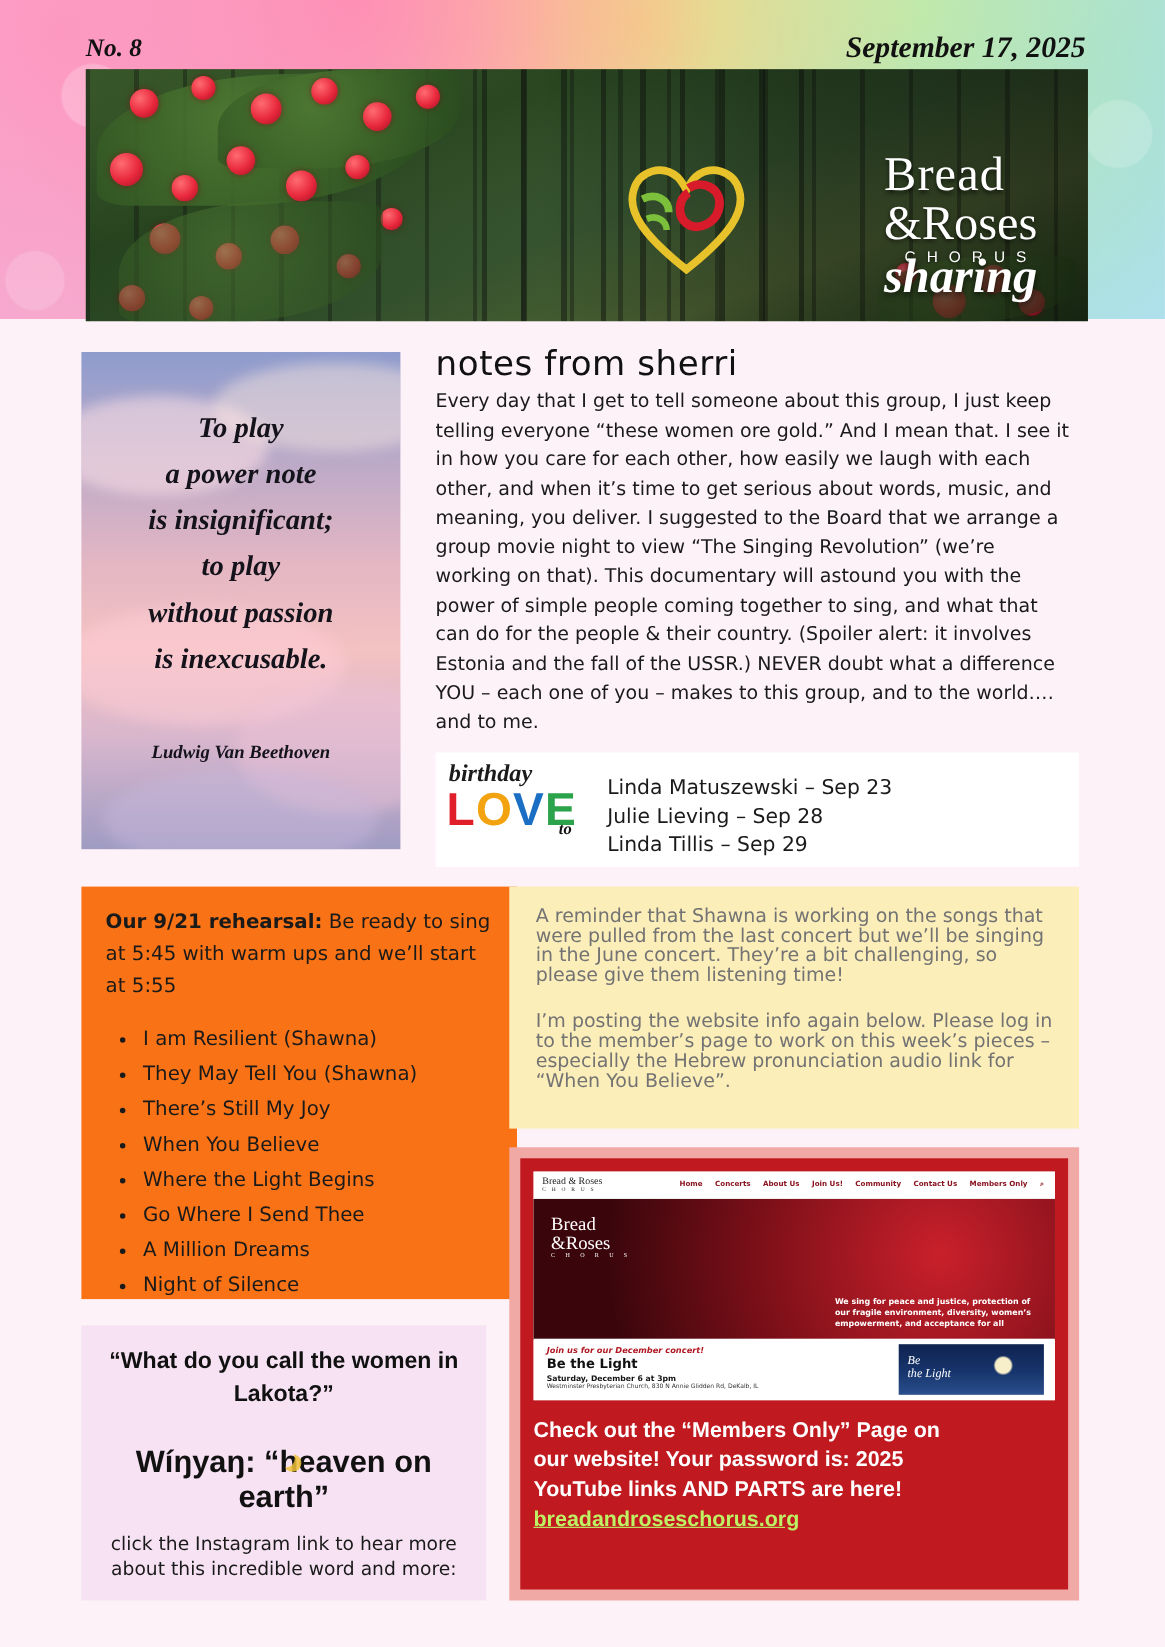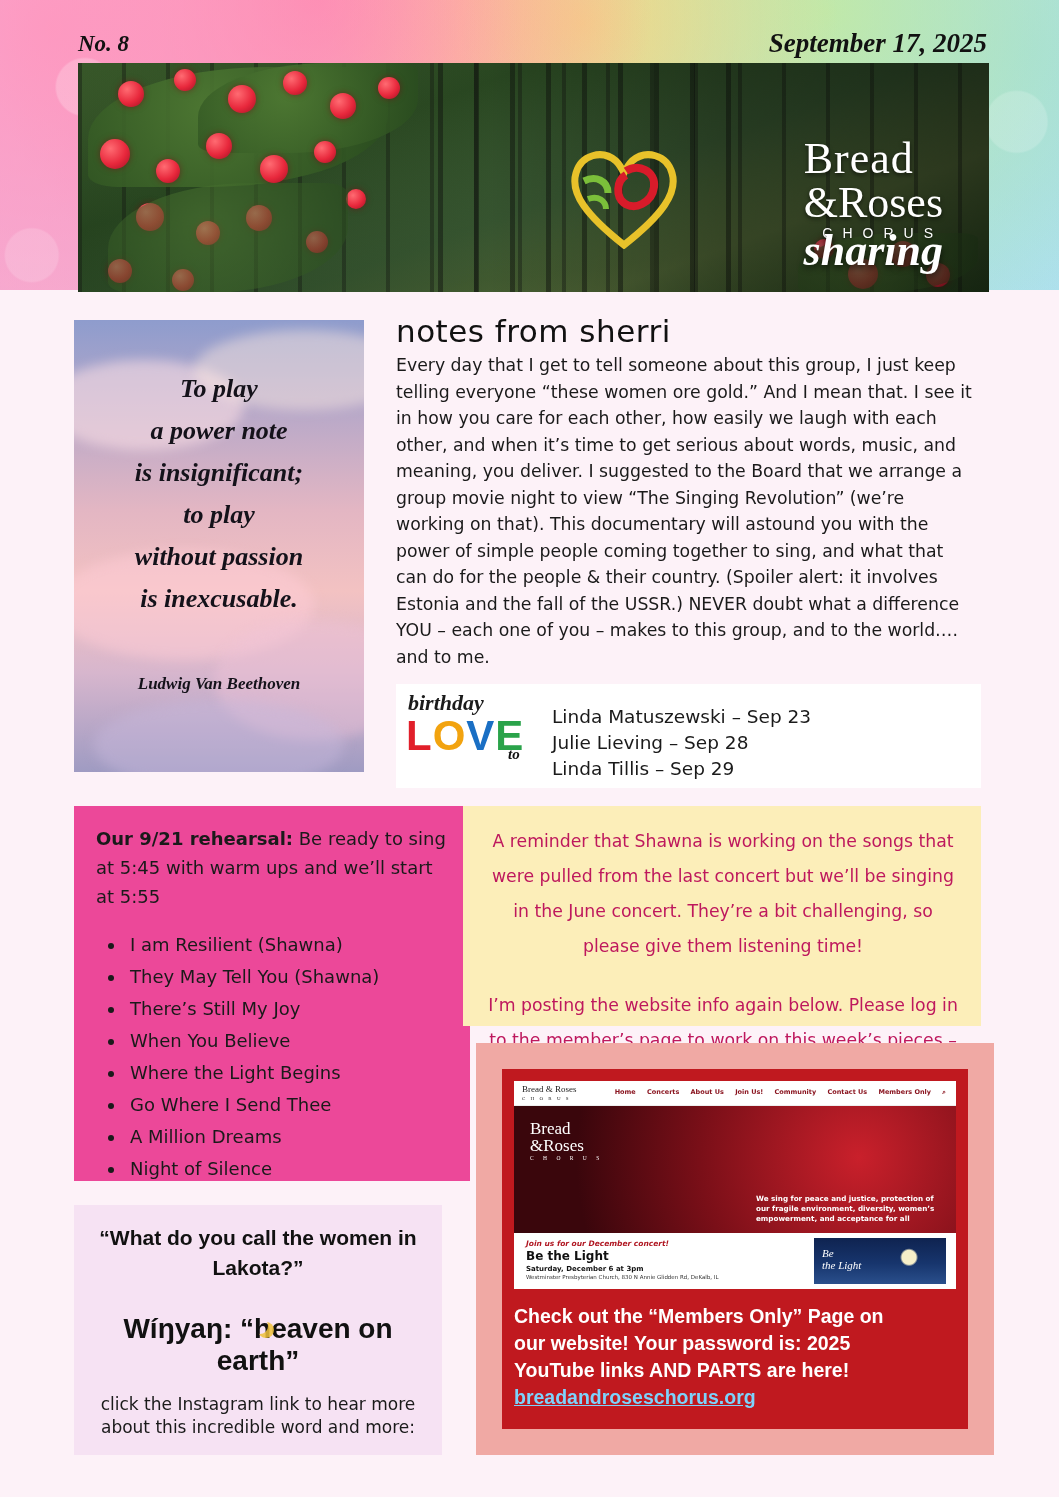--- a/index.html
+++ b/index.html
@@ -260,7 +260,7 @@
     position: absolute;
     left: 74px; top: 806px;
     width: 396px; height: 375px;
-    background: #ec4899;
+    background: #f97316;
     padding: 18px 20px 0 22px;
     box-sizing: border-box;
   }

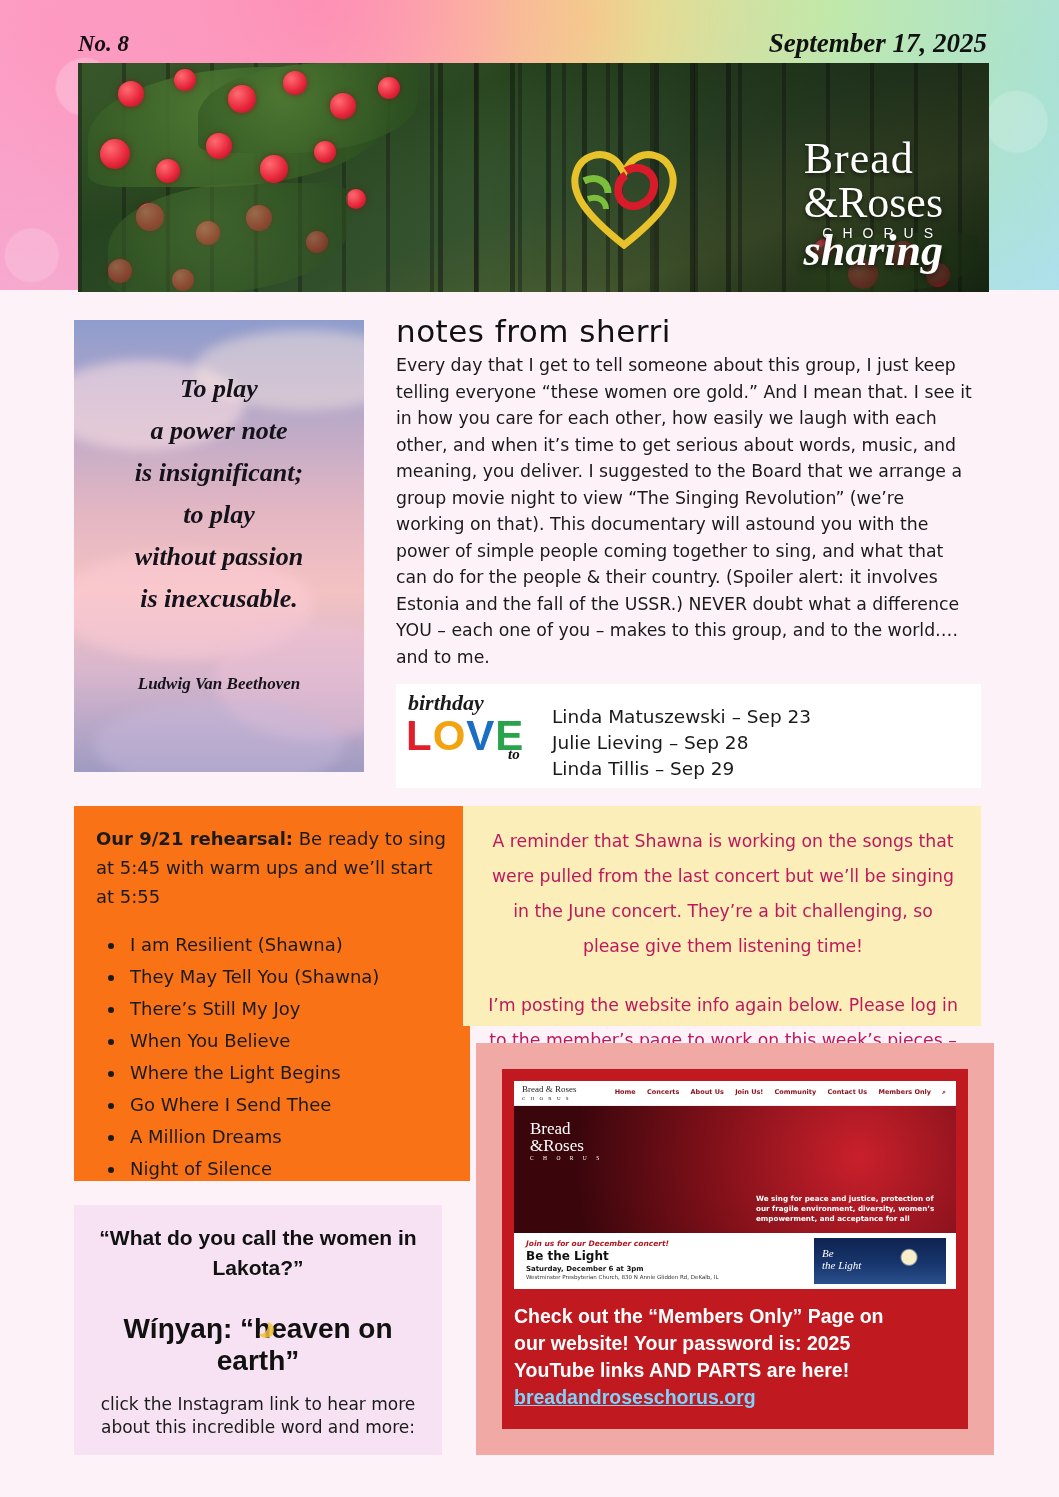--- a/index.html
+++ b/index.html
@@ -331,9 +331,8 @@
   .reminder-box p {
     margin: 0;
     font-size: 17.3px;
-    line-height: 35px;
-    color: #be185d;
-    text-align: center;
+    line-height: 18px;
+    color: #737373;
   }
   .reminder-box p + p { margin-top: 24px; }
 

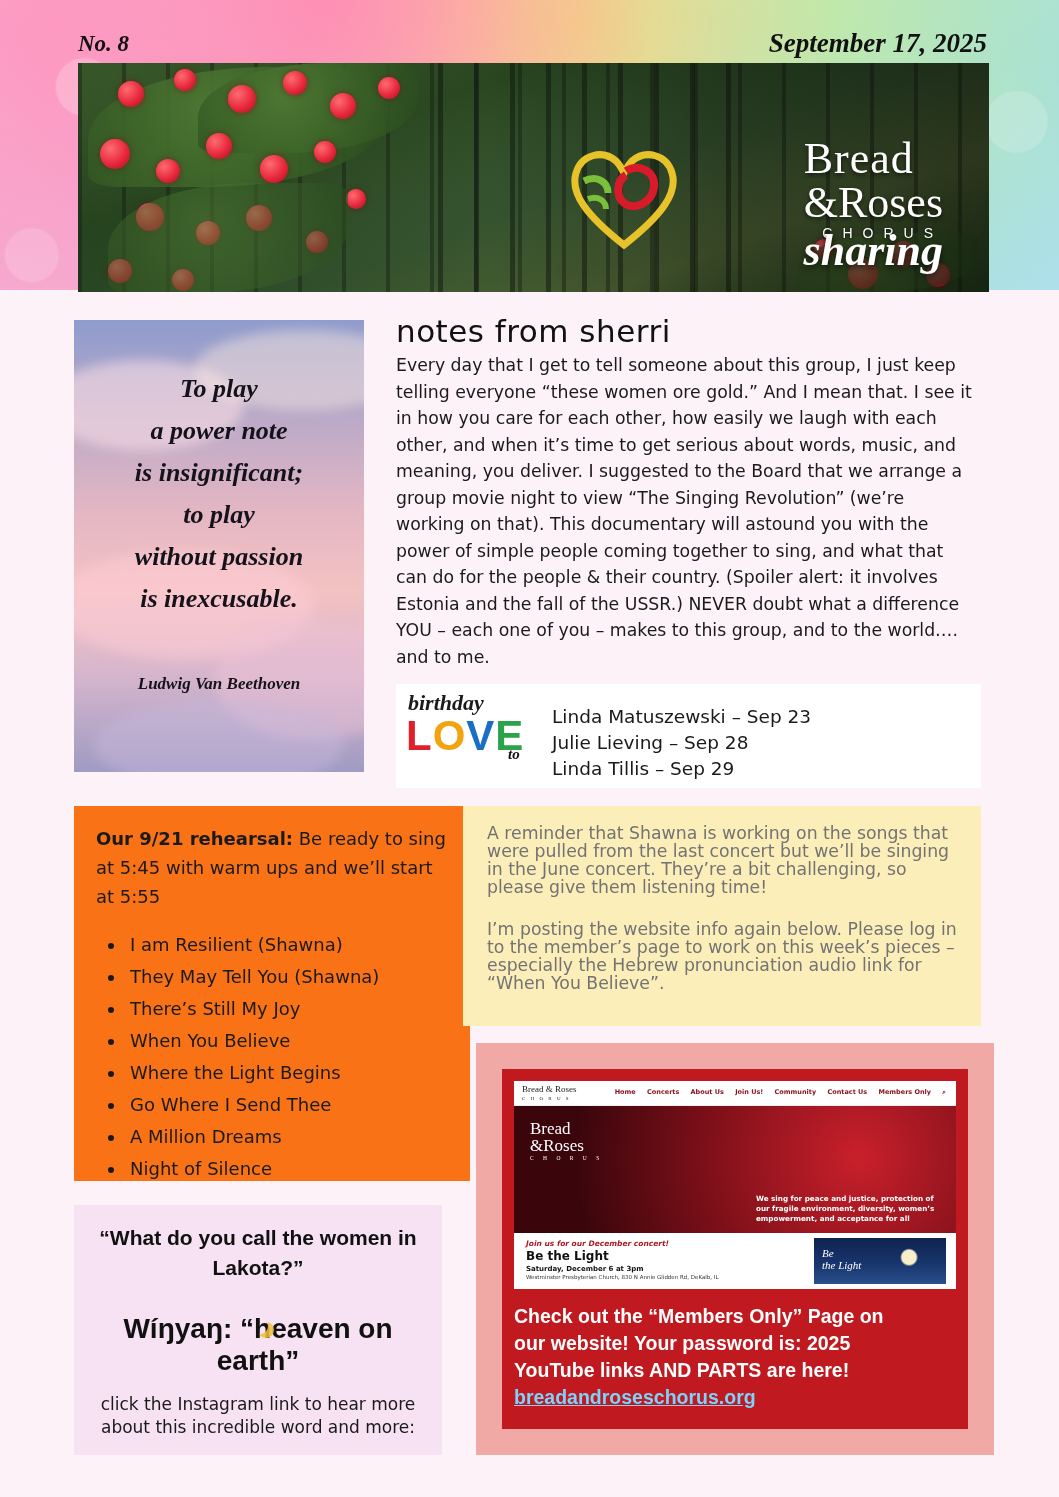--- a/index.html
+++ b/index.html
@@ -339,11 +339,11 @@
   
   .website-card {
     position: absolute;
-    left: 476px; top: 1043px;
+    left: 463px; top: 1043px;
     width: 518px; height: 412px;
     background: #f0a9a4;
     box-sizing: border-box;
-    padding: 26px;
+    padding: 10px;
   }
   .web-inner {
     width: 100%; height: 100%;

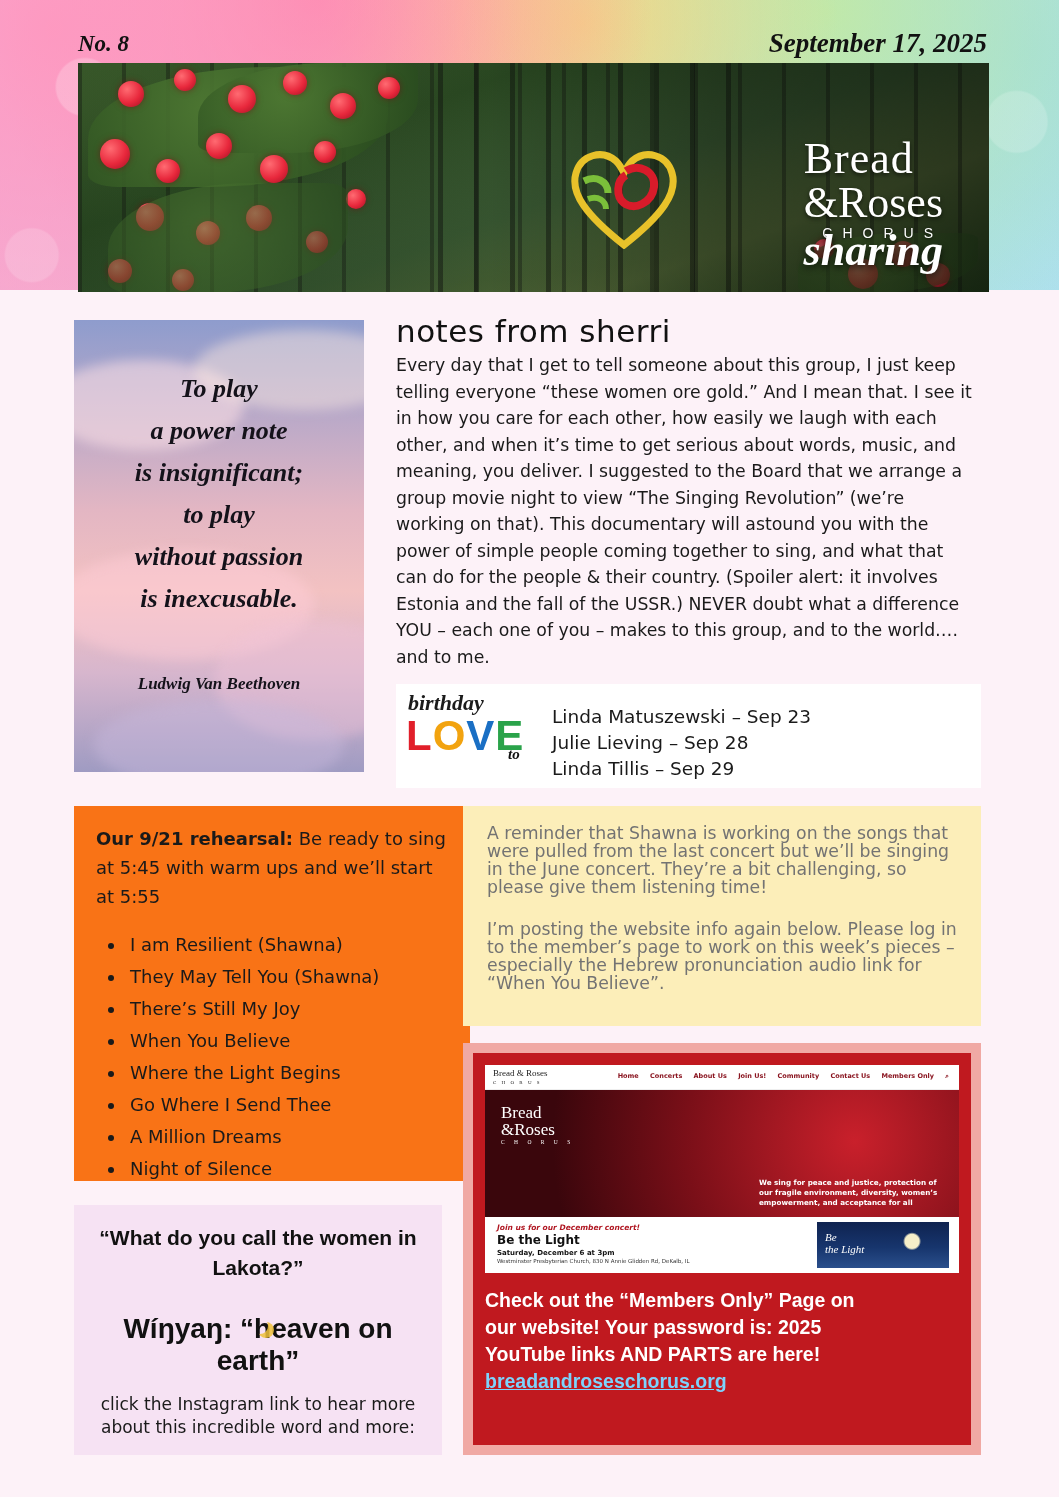--- a/index.html
+++ b/index.html
@@ -457,7 +457,7 @@
     line-height: 27px;
   }
   .web-cta a {
-    color: #7dd3fc;
+    color: #bef264;
     text-decoration: underline;
   }
 

